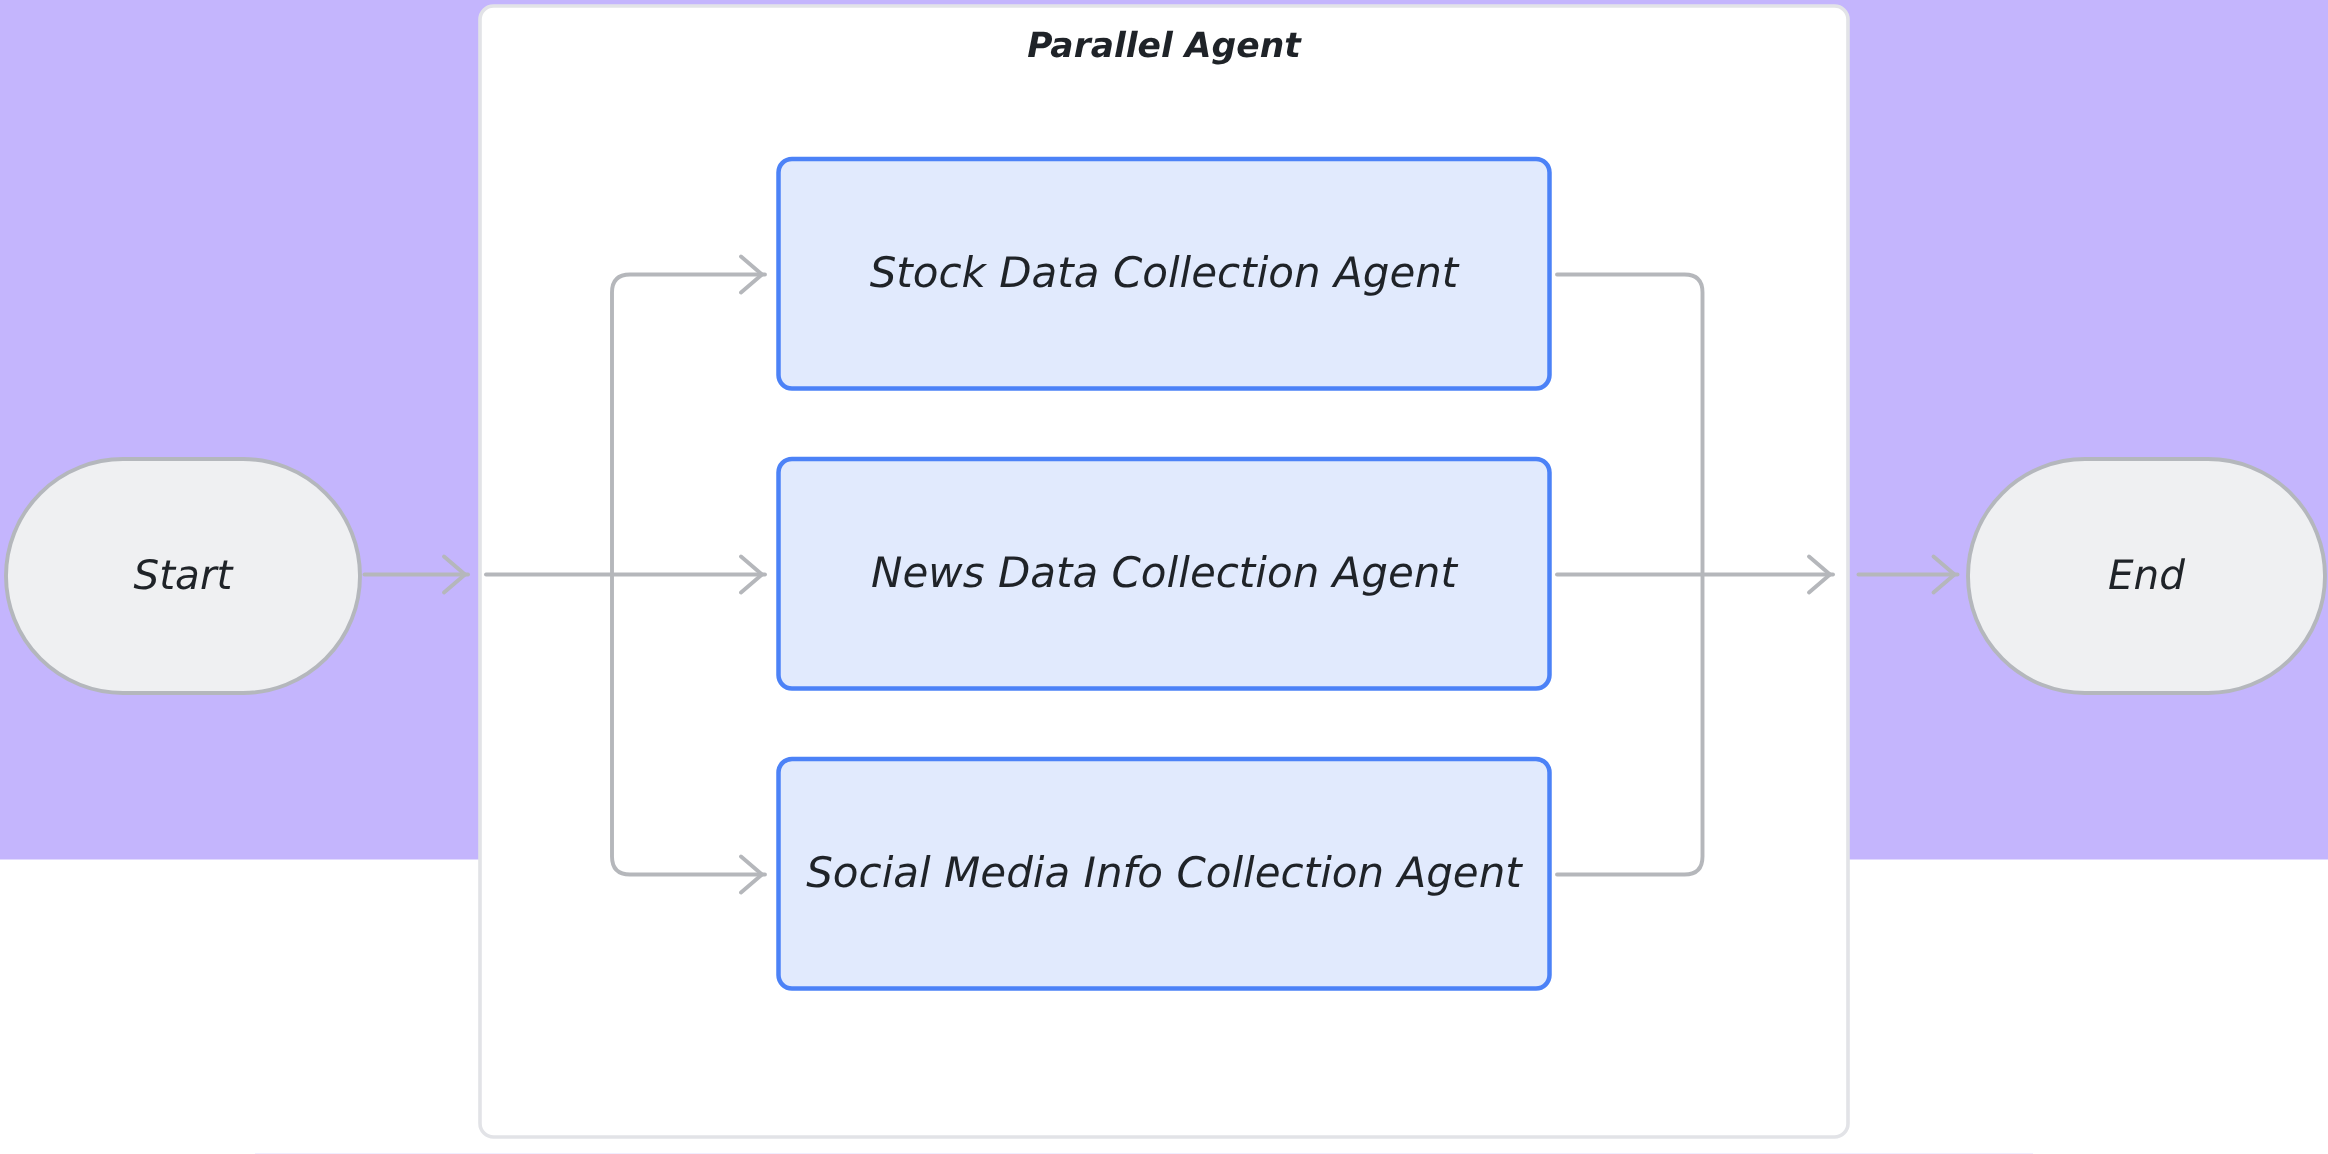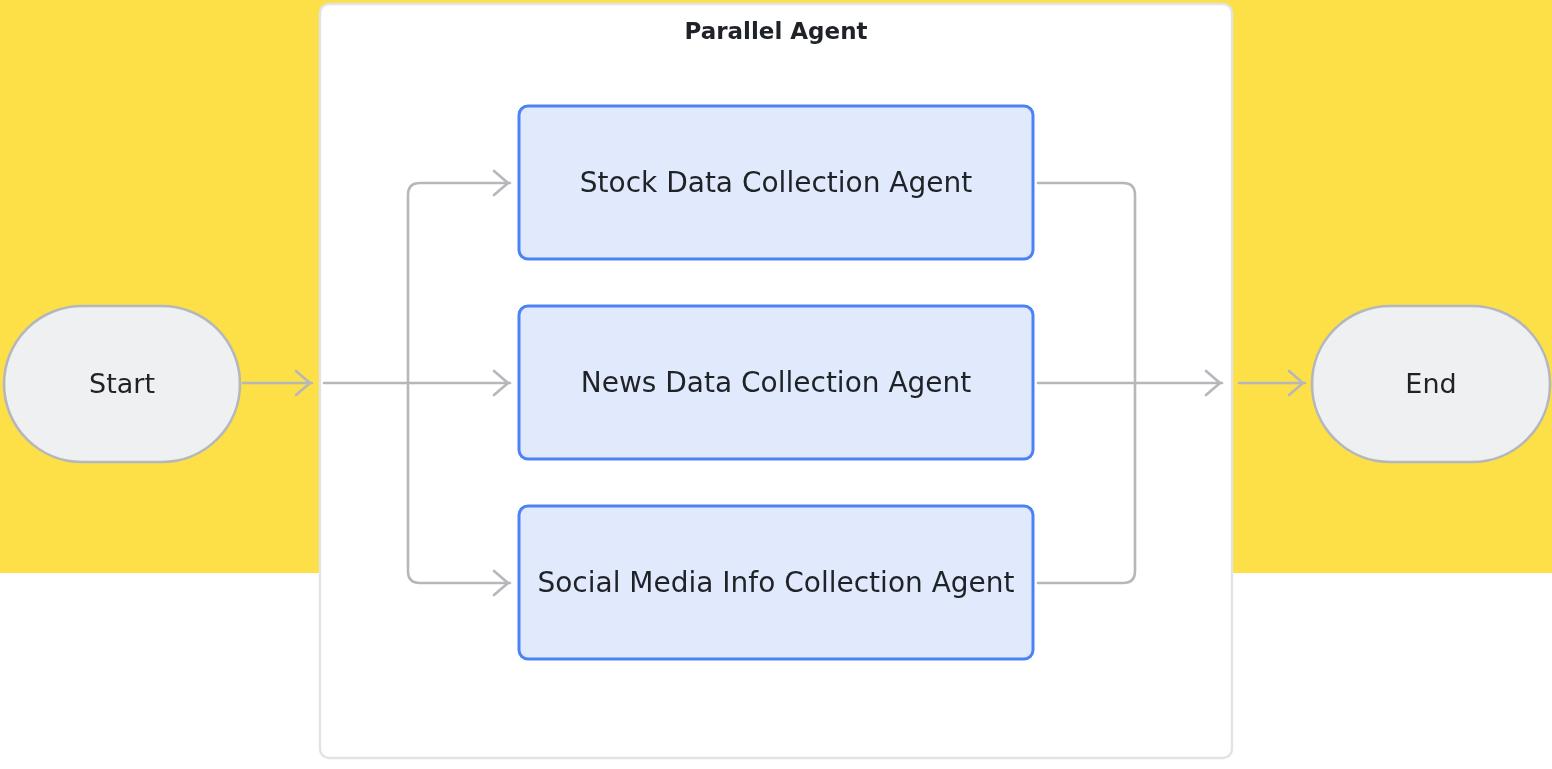--- a/index.html
+++ b/index.html
@@ -18,7 +18,8 @@
     position: relative;
     width: 1552px;
     height: 573px;
-    background: #fde047;
+    background: #c4b5fd;
+    font-style: italic;
   }
   svg.layer {
     position: absolute;

